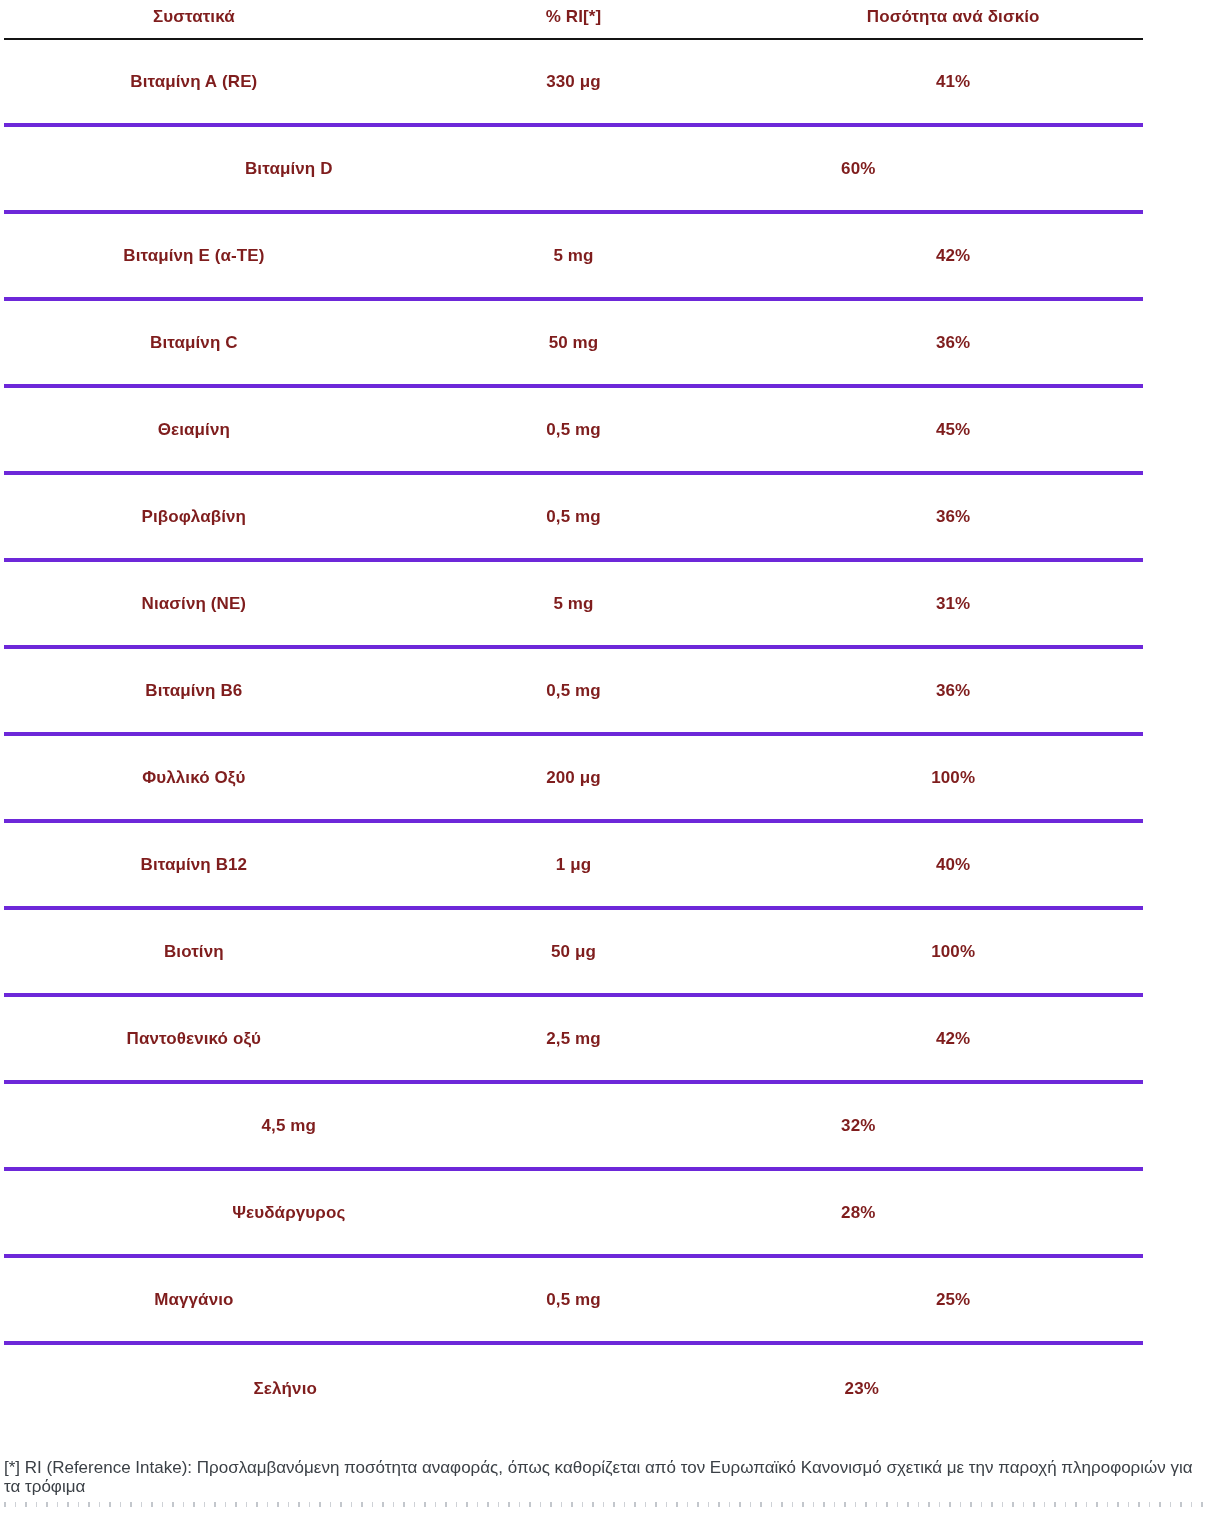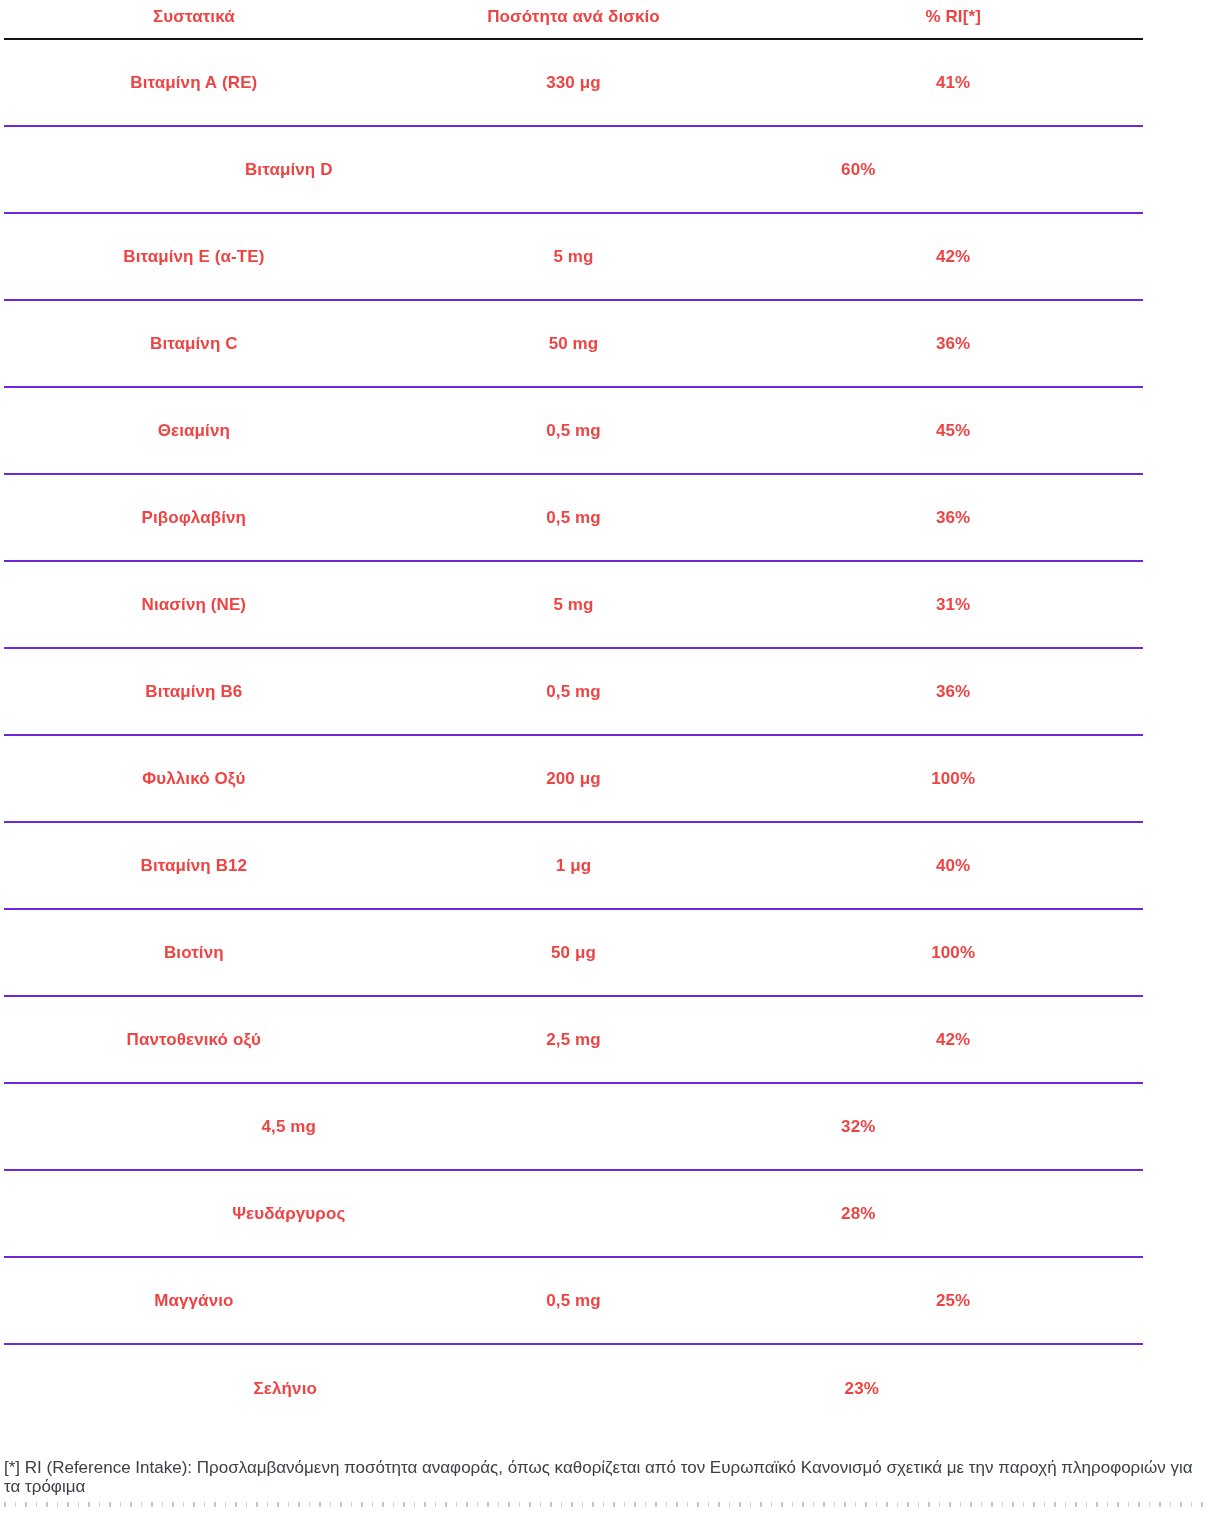--- a/index.html
+++ b/index.html
@@ -42,7 +42,7 @@
     text-align: center;
     font-size: 17px;
     font-weight: bold;
-    color: #ef4444;
+    color: #7f1d1d;
     letter-spacing: 0.1px;
   }
   .head-cell {

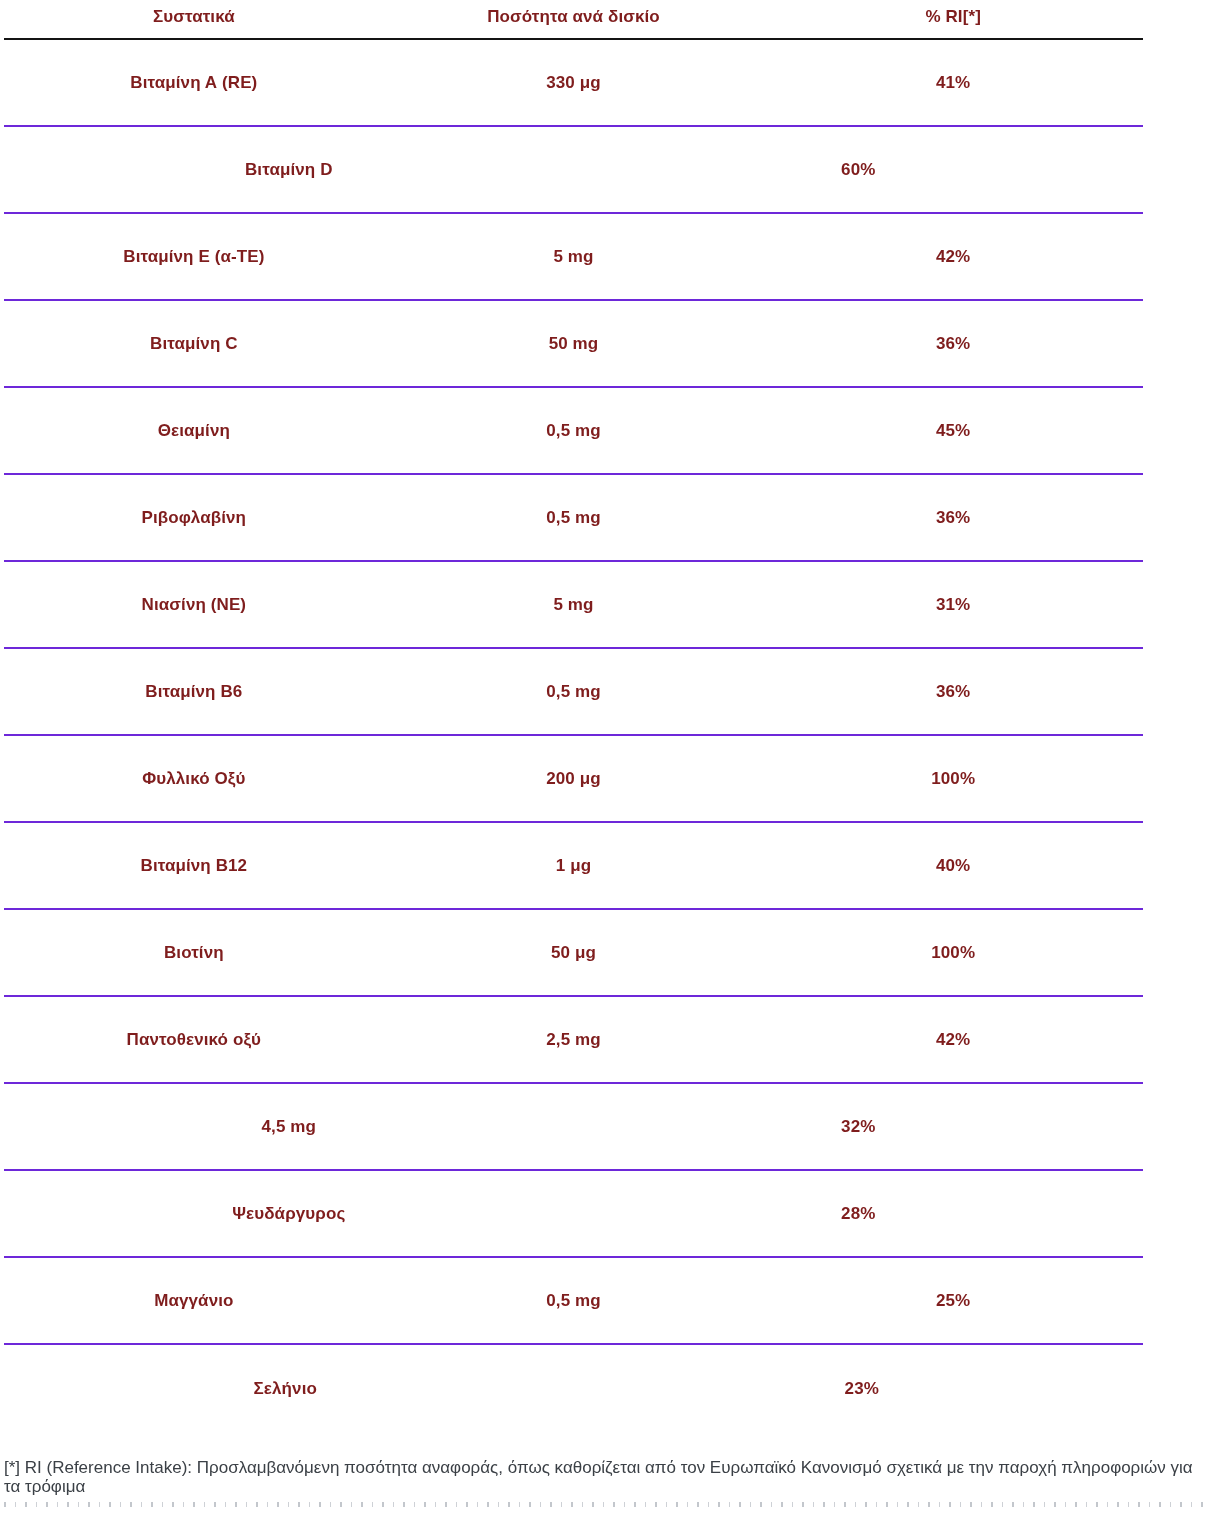--- a/index.html
+++ b/index.html
@@ -76,8 +76,8 @@
   <div class="nutri-table">
     <div class="t-head">
       <div class="cell head-cell">Συστατικά</div>
+      <div class="cell head-cell">% RI[*]</div>
       <div class="cell head-cell">Ποσότητα ανά δισκίο</div>
-      <div class="cell head-cell">% RI[*]</div>
     </div>
     <div id="rows">
   <div class="t-row">

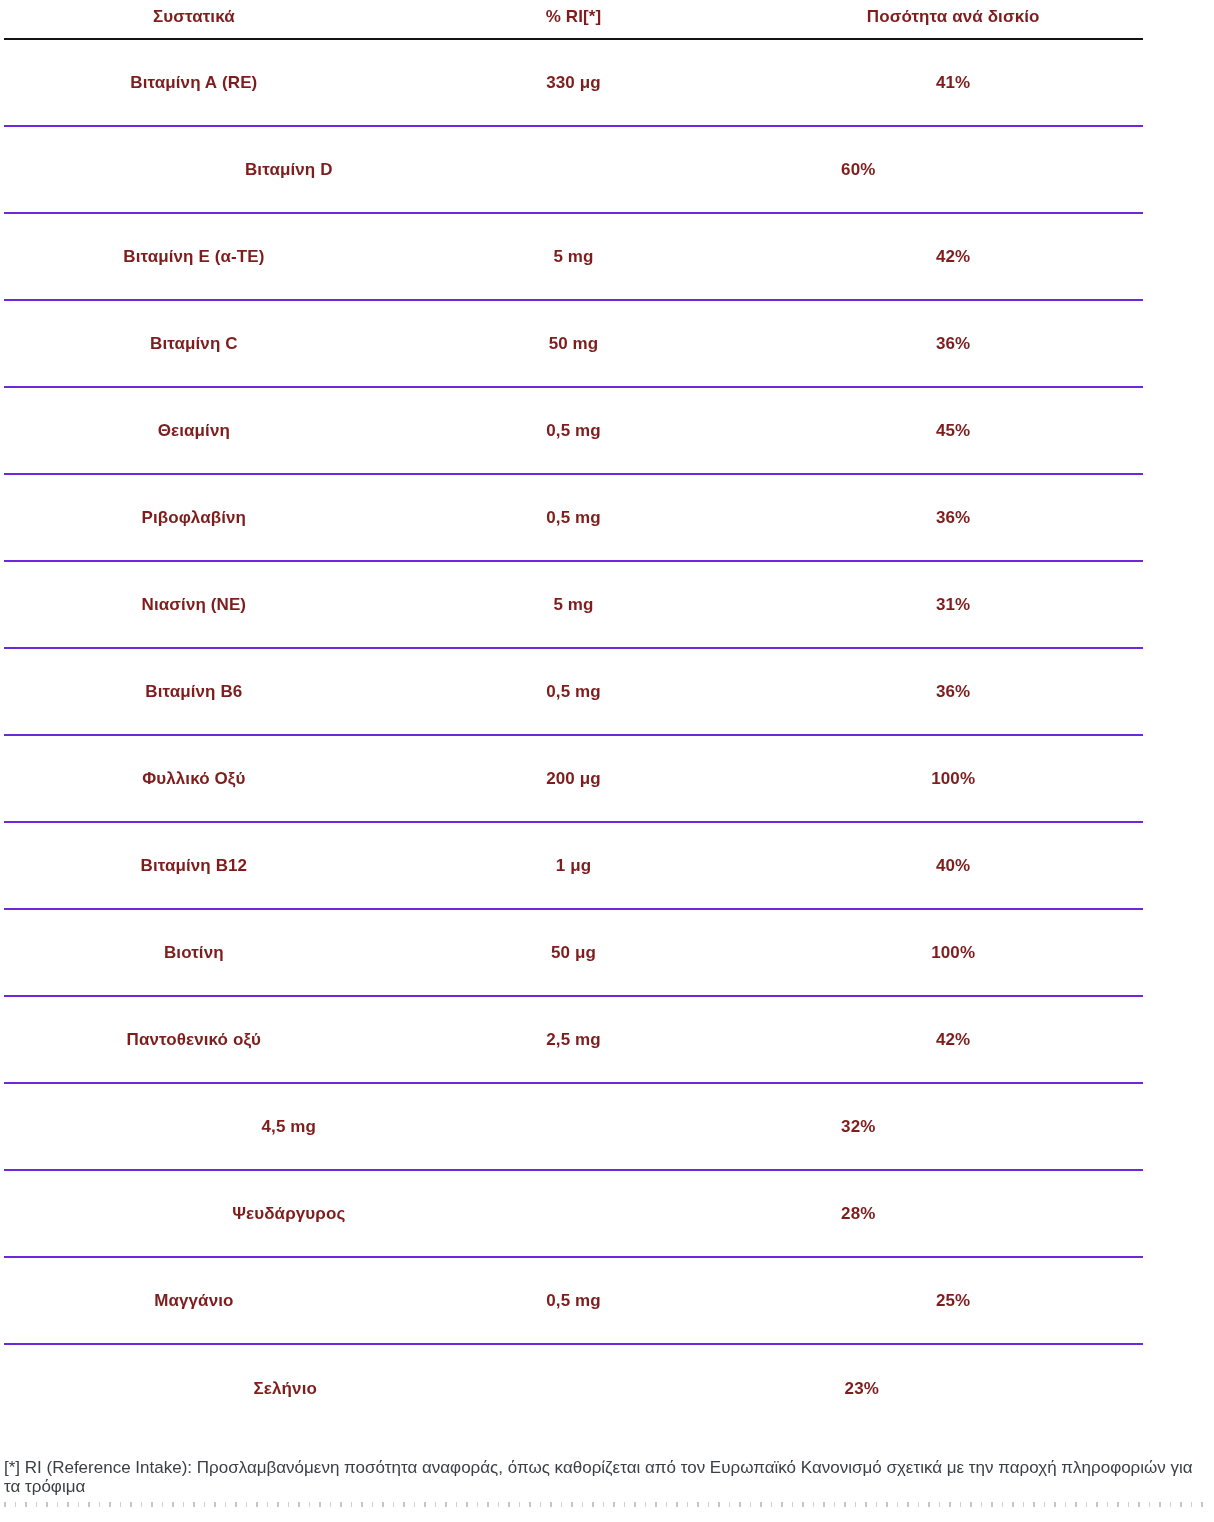--- a/index.html
+++ b/index.html
@@ -31,7 +31,7 @@
     display: flex;
     height: 87px;
     align-items: center;
-    border-bottom: 2px solid #6d28d9;
+    border-bottom: 4px solid #6d28d9;
   }
   .t-row:last-child {
     border-bottom: none;

